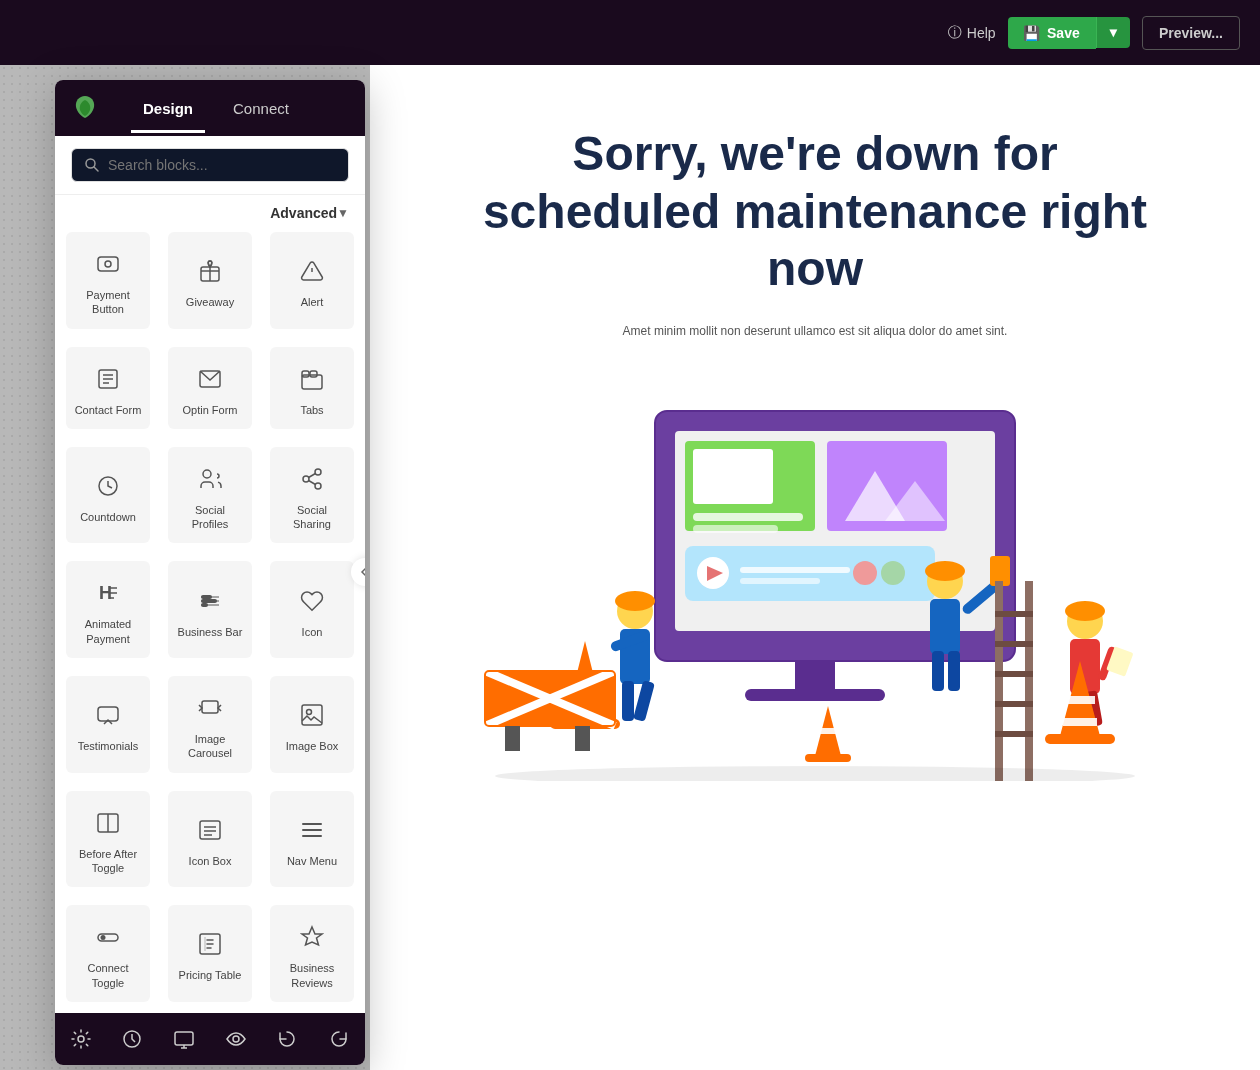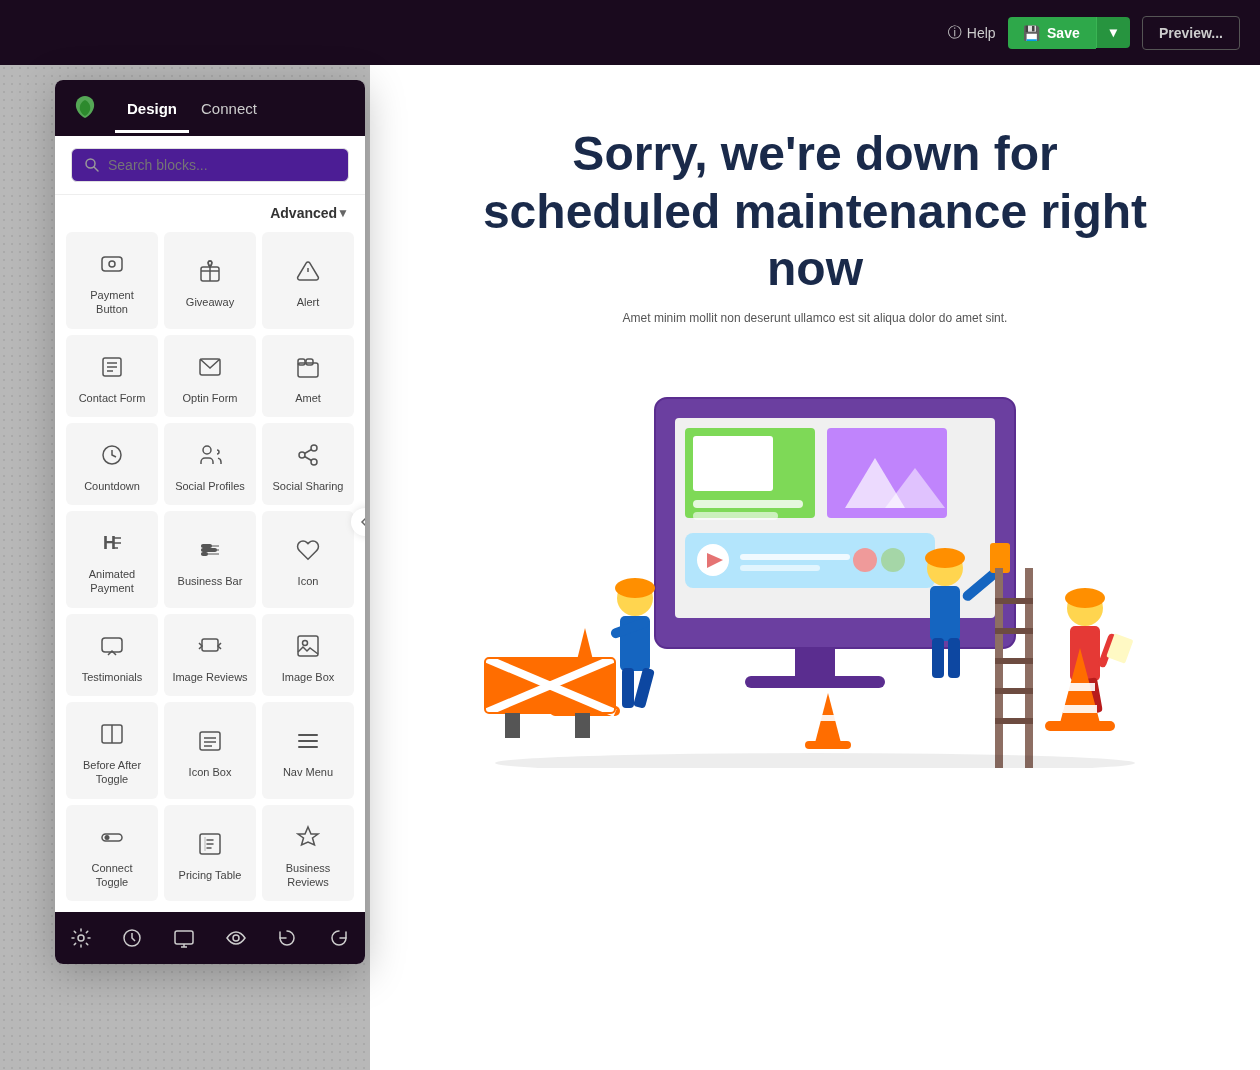--- a/index.html
+++ b/index.html
@@ -152,6 +152,7 @@
       align-items: center;
       padding: 0 16px;
       height: 56px;
+      gap: 16px;
     }
     .sidebar-logo {
       width: 28px;

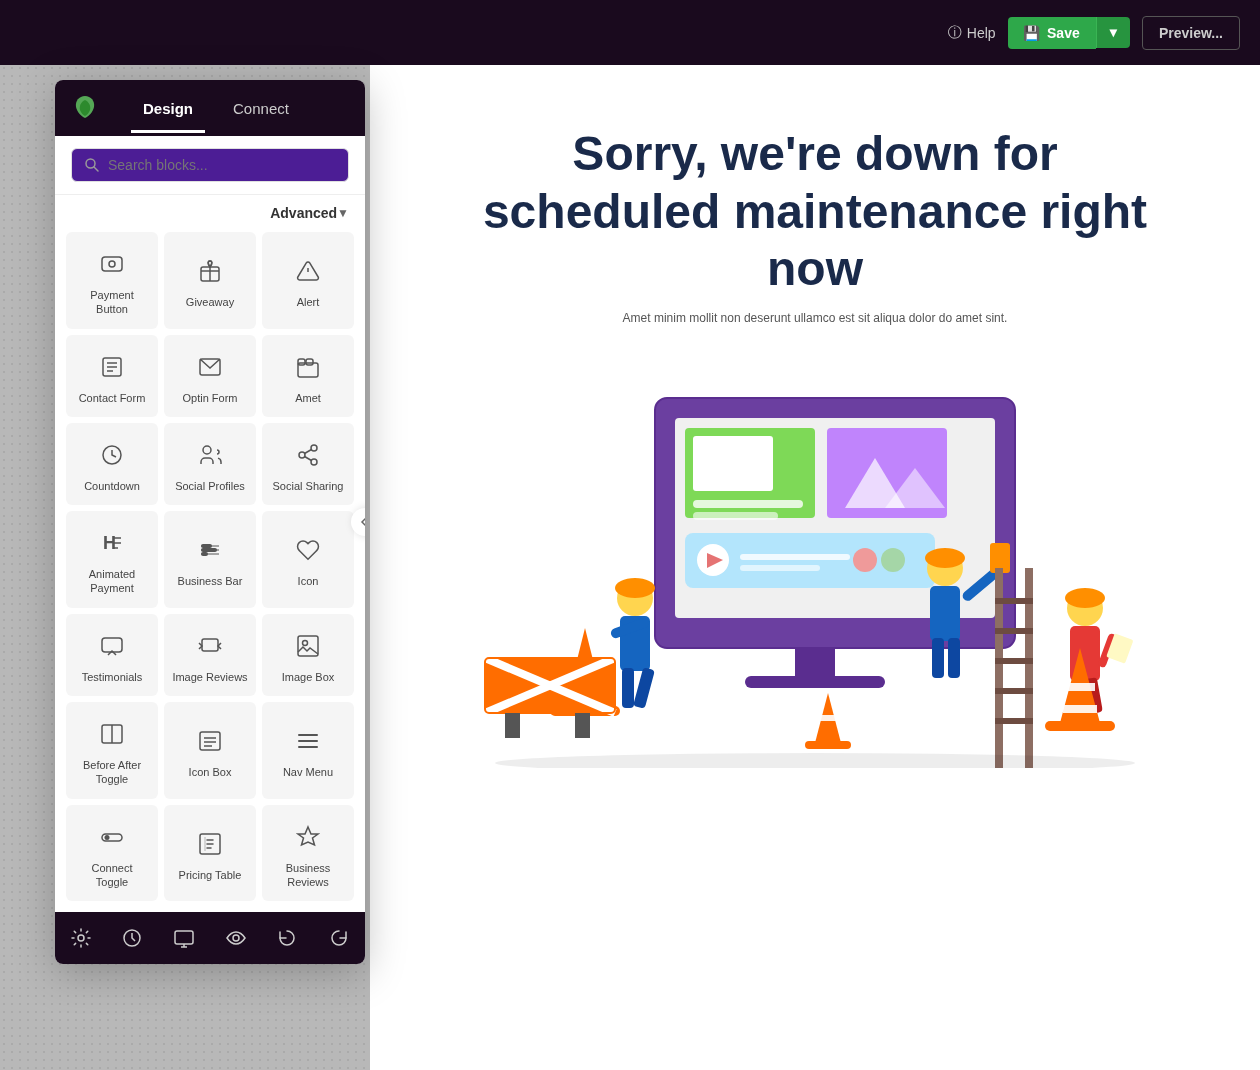--- a/index.html
+++ b/index.html
@@ -191,7 +191,7 @@
     .search-wrap {
       display: flex;
       align-items: center;
-      background: #4c1d95;
+      background: #0f172a;
       border: 1px solid #e0e0e0;
       border-radius: 6px;
       padding: 8px 12px;

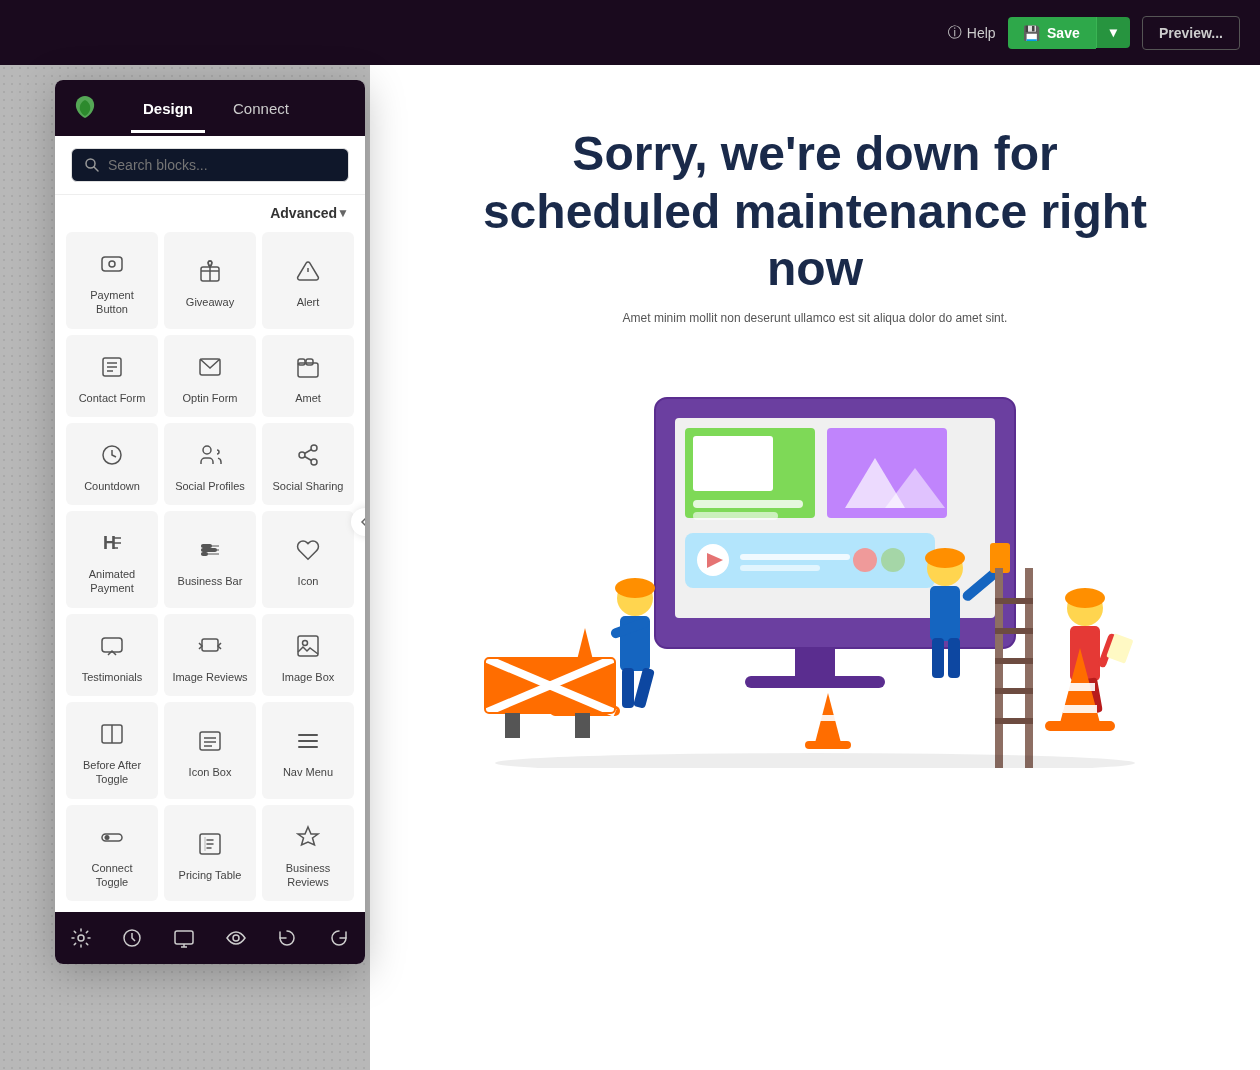--- a/index.html
+++ b/index.html
@@ -111,7 +111,7 @@
       text-align: center;
       line-height: 1.2;
       max-width: 700px;
-      margin-bottom: 11px;
+      margin-bottom: 24px;
     }
     .maintenance-subtitle {
       font-size: 12px;

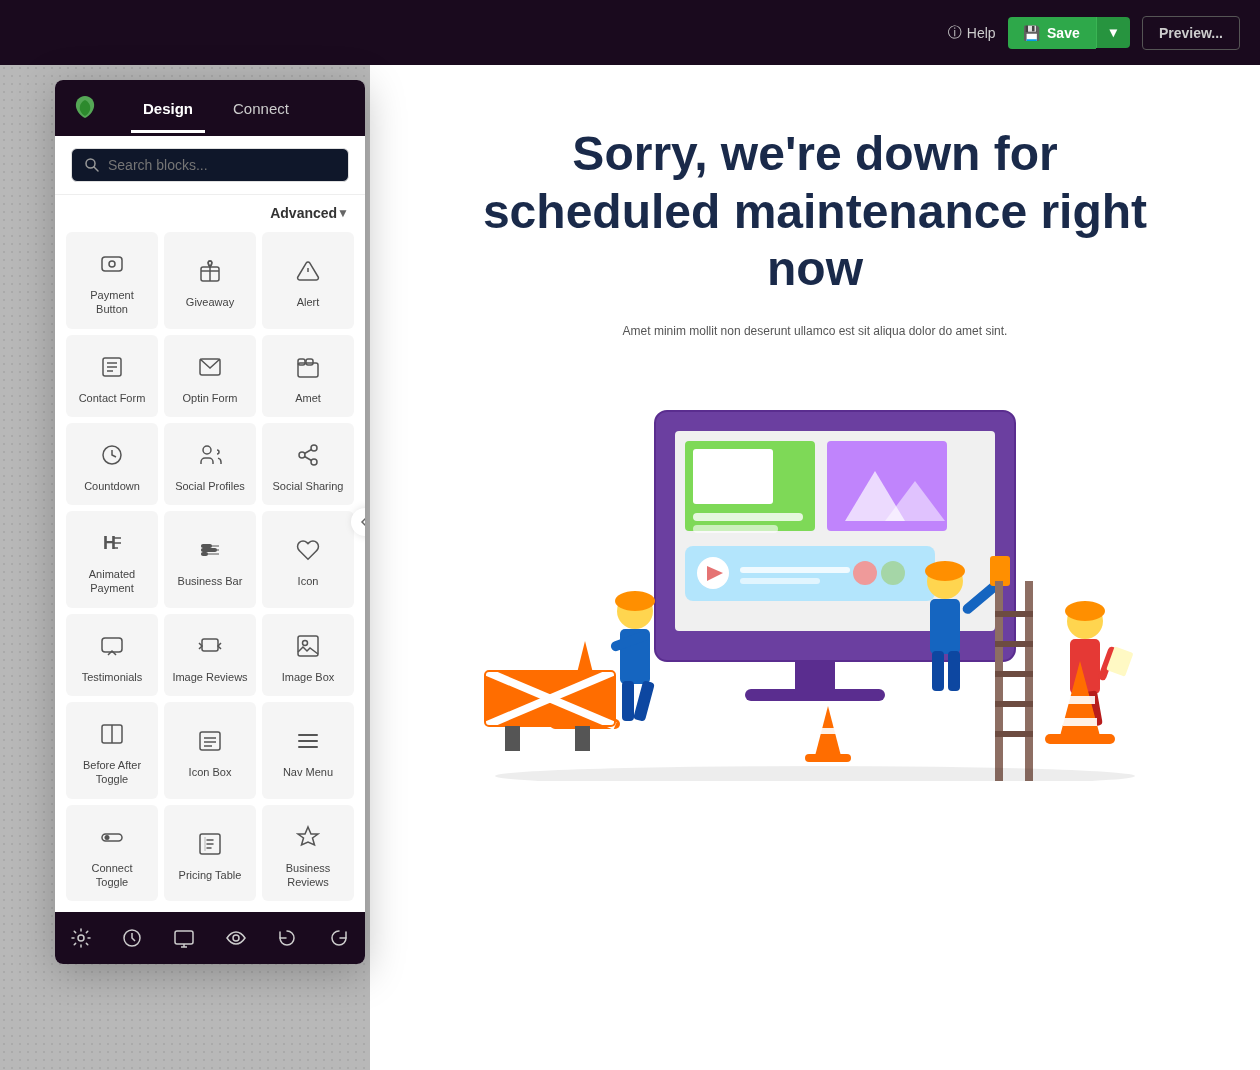--- a/index.html
+++ b/index.html
@@ -228,7 +228,7 @@
     .blocks-grid {
       display: grid;
       grid-template-columns: repeat(3, 1fr);
-      gap: 0;
+      gap: 12px;
       padding: 0 8px 8px;
       overflow-y: auto;
       flex: 1;

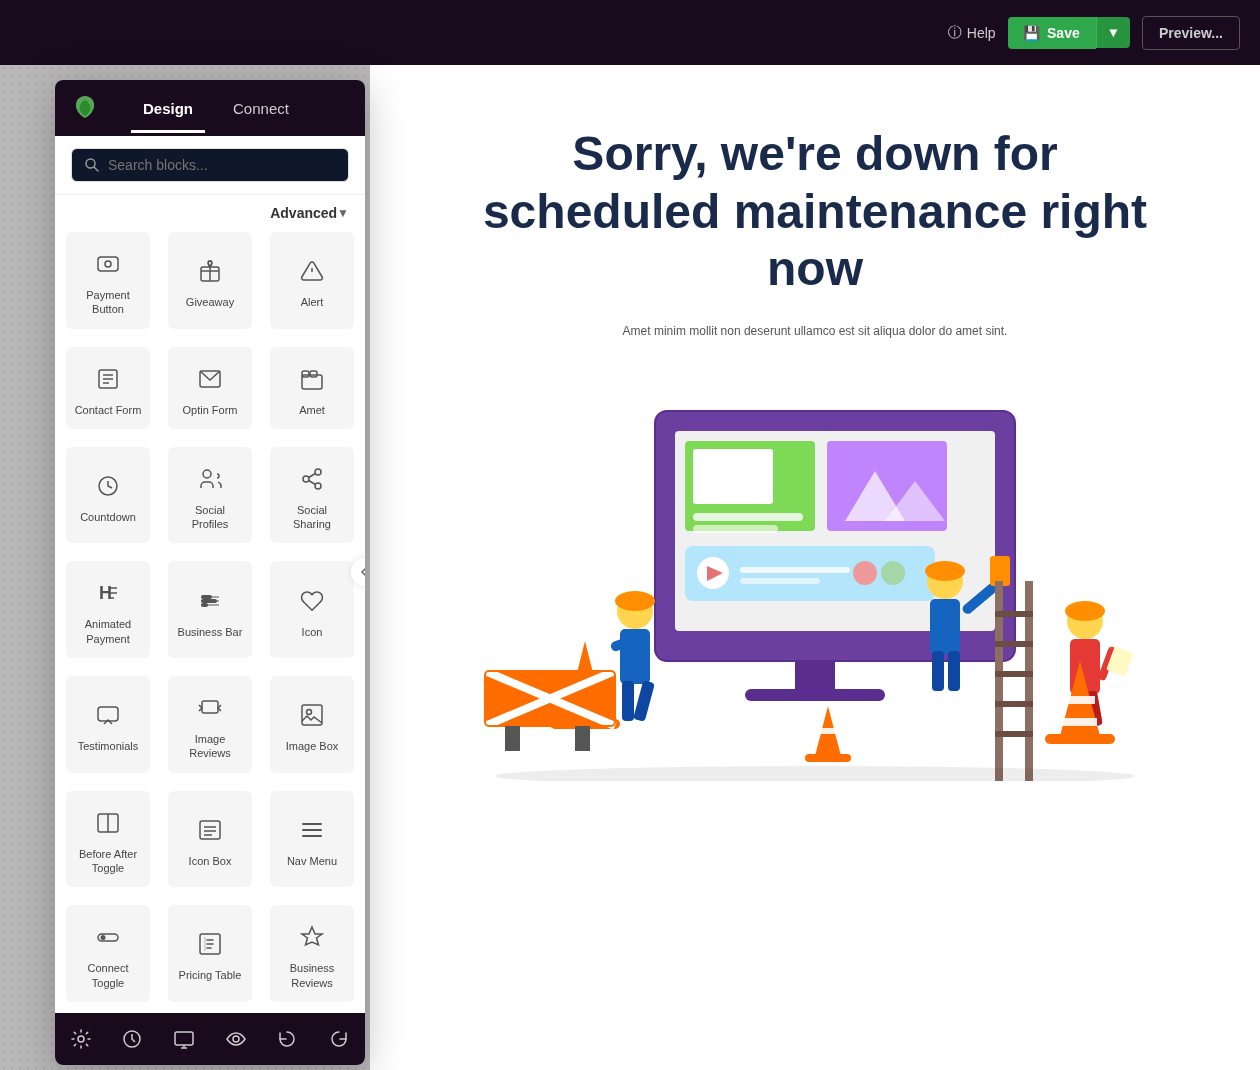--- a/index.html
+++ b/index.html
@@ -520,7 +520,7 @@
             <rect x="10" y="4" width="7" height="6" rx="2"></rect>
           </svg>
         </div>
-        <div class="block-label">Amet</div>
+        <div class="block-label">Tabs</div>
       </div>
       <div class="block-item">
         <div class="block-icon">

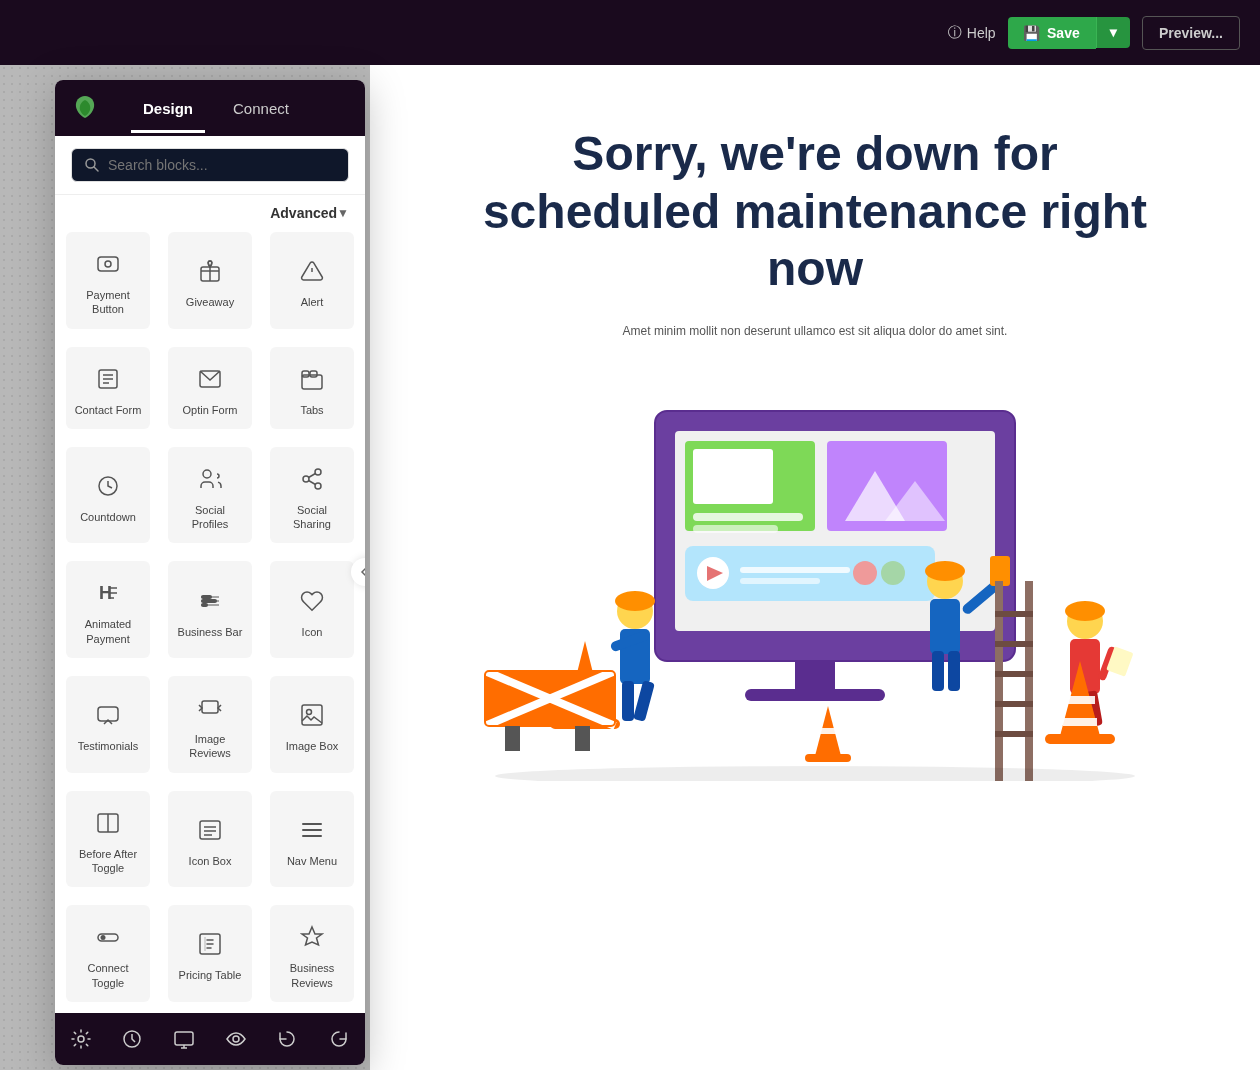--- a/index.html
+++ b/index.html
@@ -603,7 +603,7 @@
             <polyline points="23,9 20,12 23,15"></polyline>
           </svg>
         </div>
-        <div class="block-label">Image Reviews</div>
+        <div class="block-label">Image Carousel</div>
       </div>
       <div class="block-item">
         <div class="block-icon">

